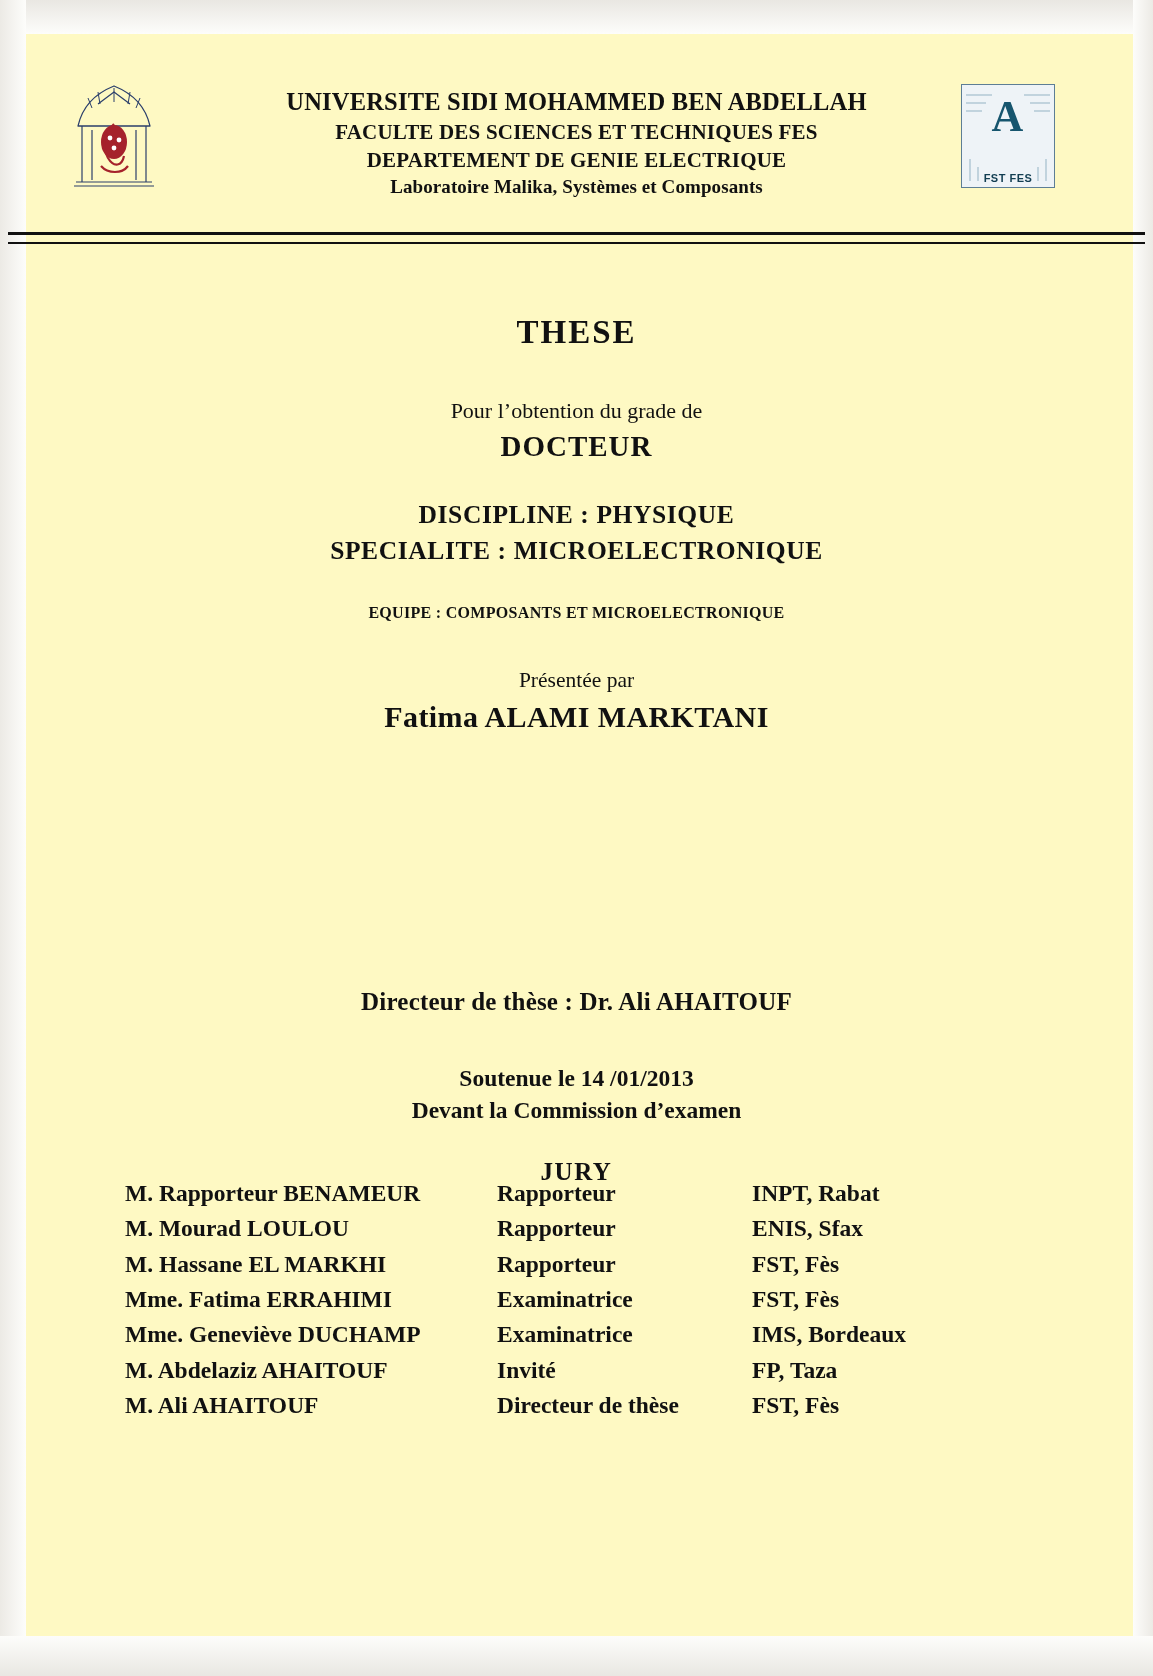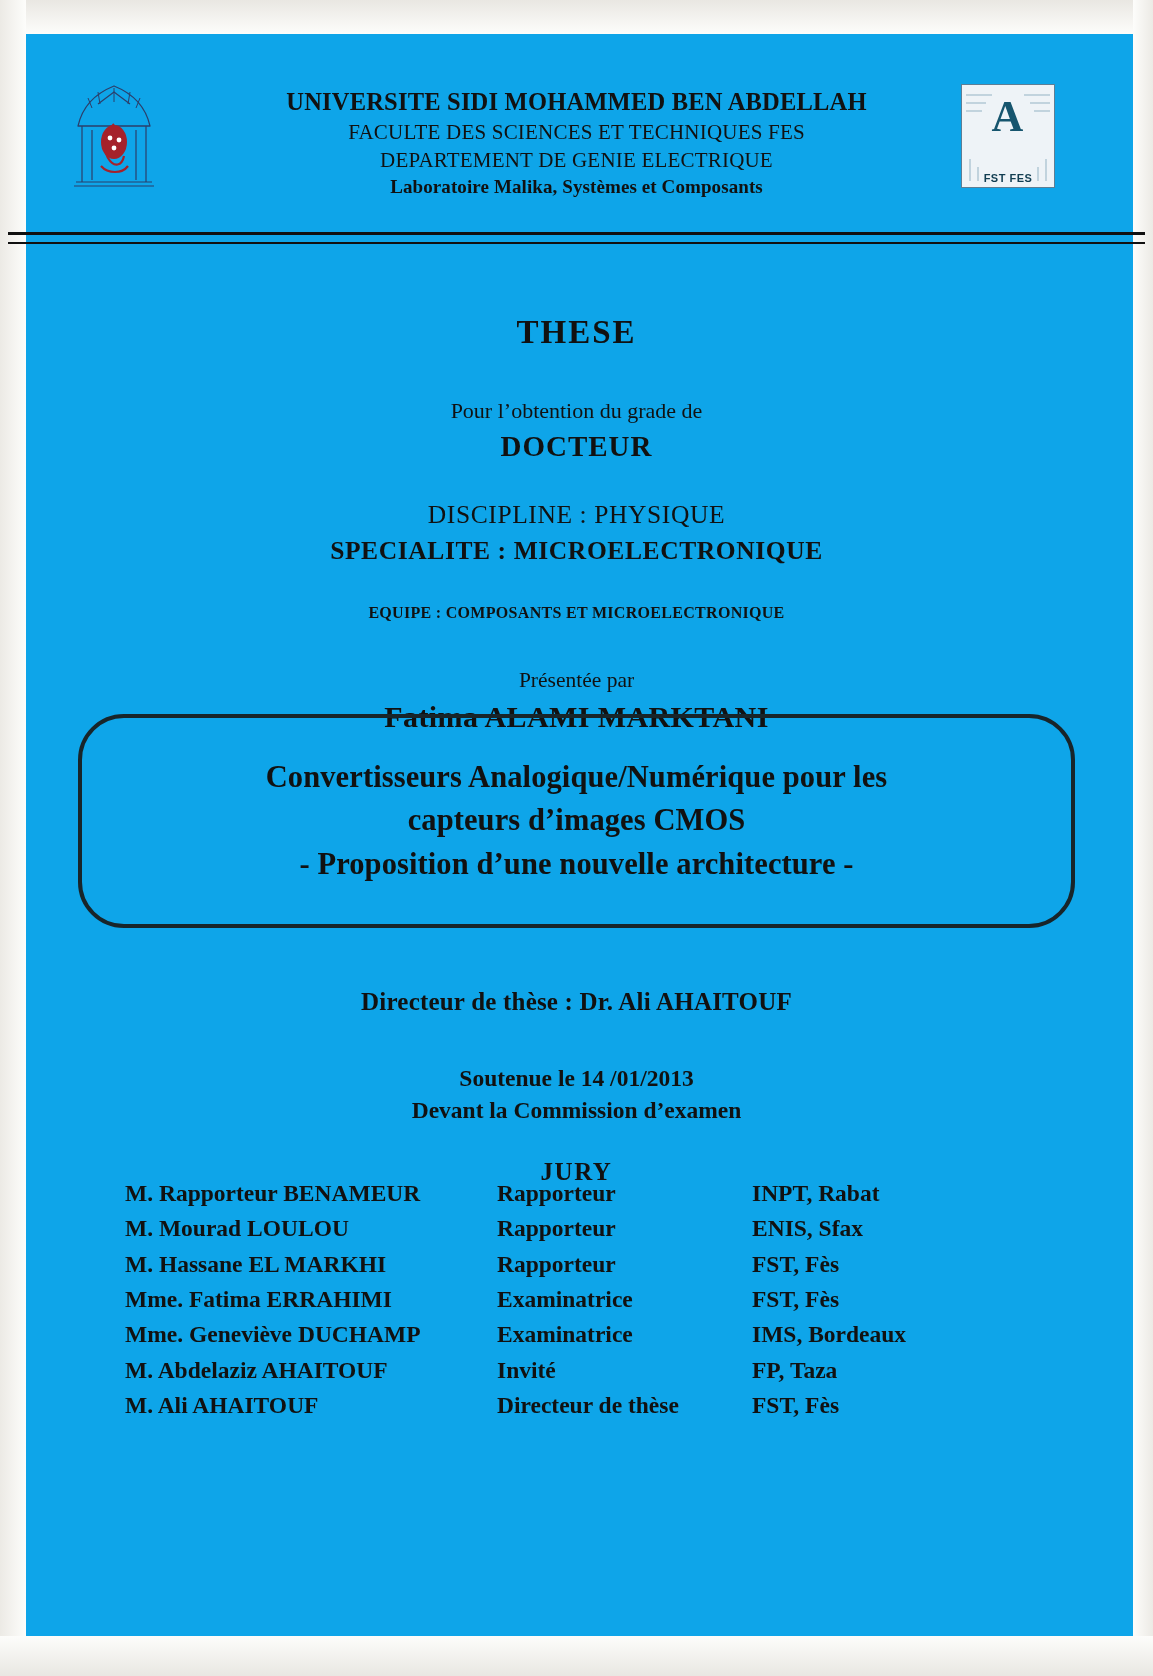--- a/index.html
+++ b/index.html
@@ -18,7 +18,7 @@
   .page {
     position: absolute;
     inset: 0;
-    background: #0ea5e9;
+    background: #fef9c3;
   }
   
   .scan-edge-top {

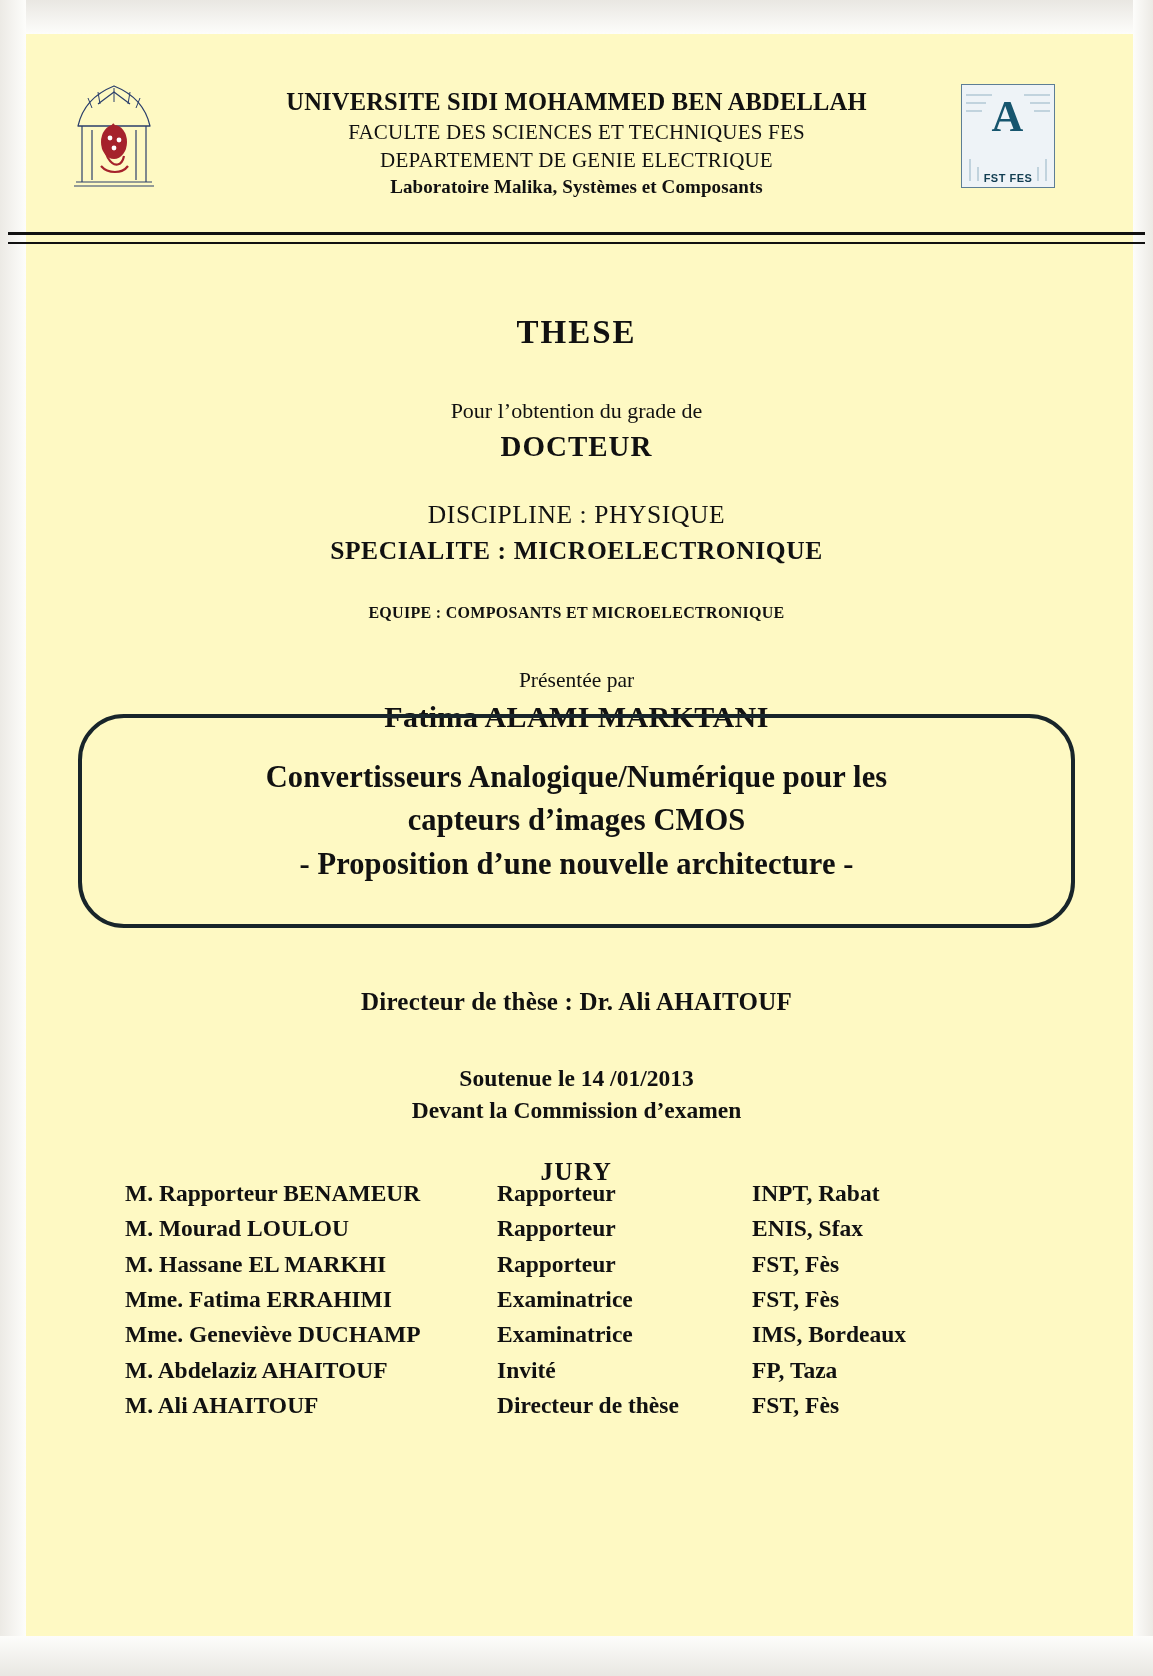--- a/index.html
+++ b/index.html
@@ -98,7 +98,7 @@
   }
   .header-text .l2, .header-text .l3 {
     font-size: 21px;
-    font-weight: normal;
+    font-weight: bold;
     letter-spacing: 0.2px;
   }
   .header-text .l4 {

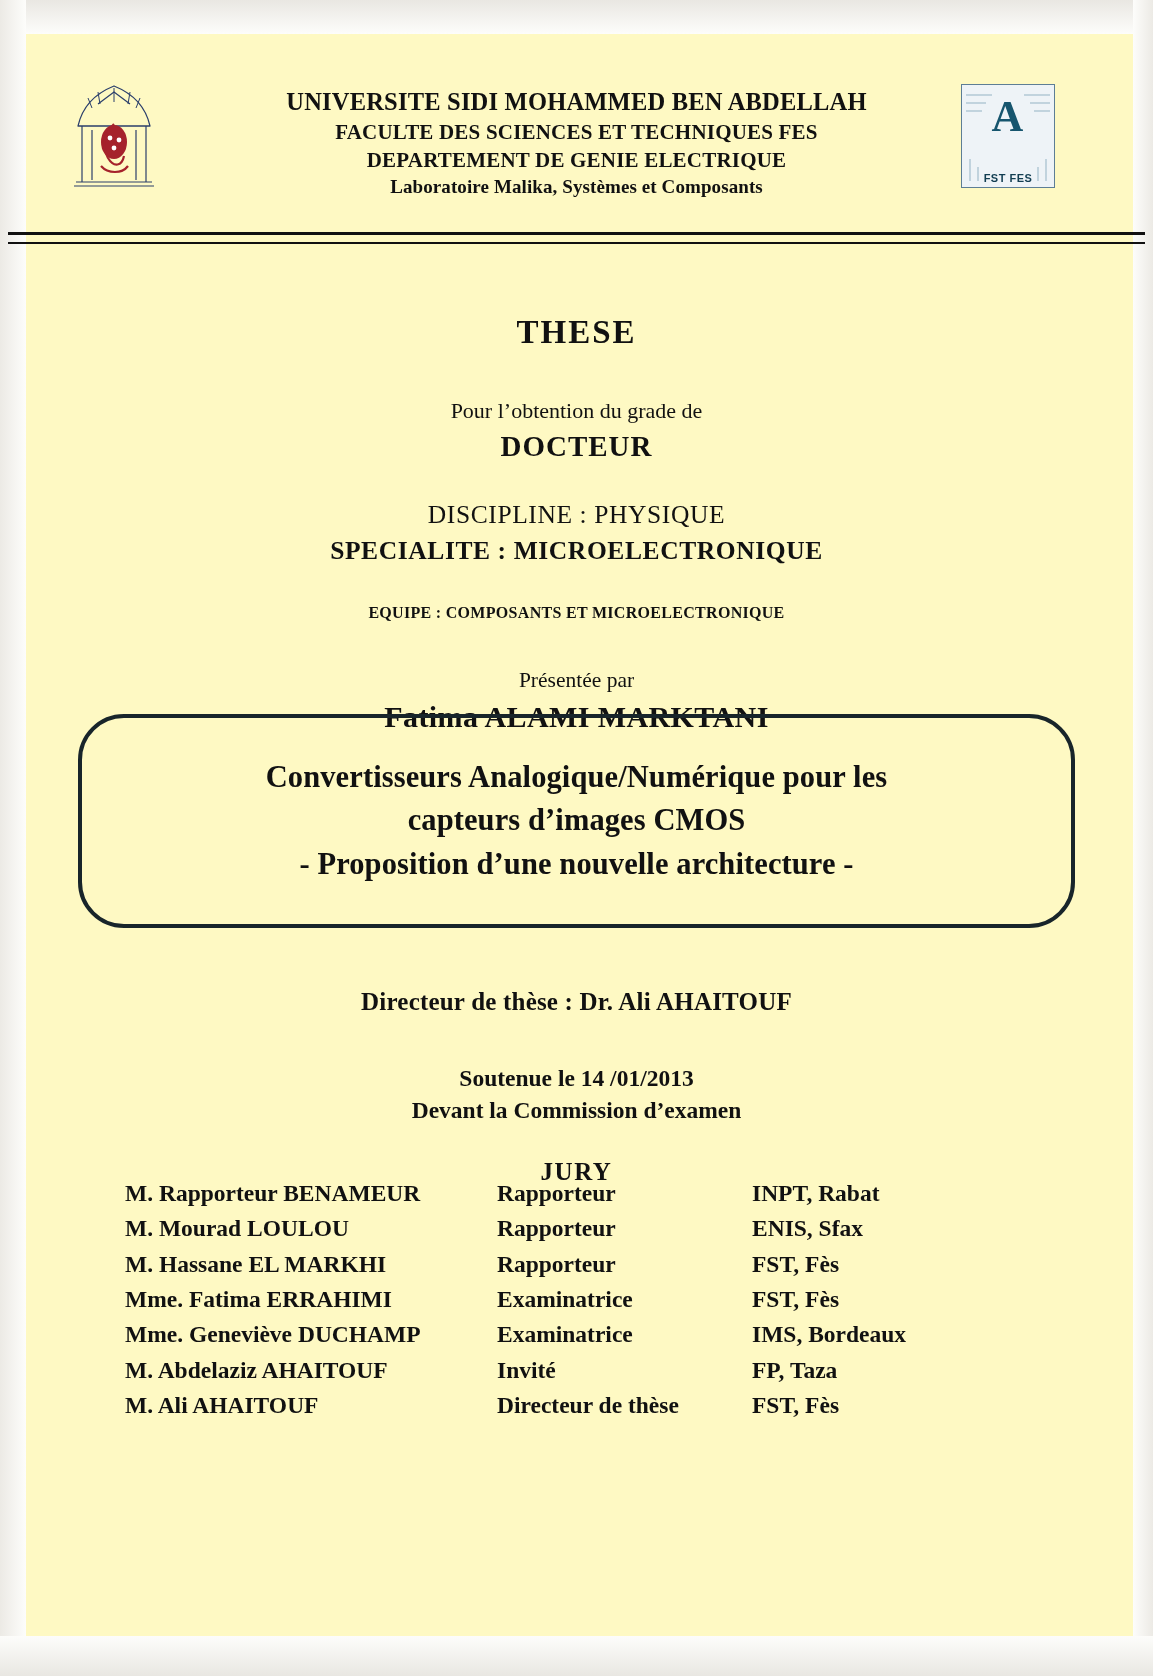--- a/index.html
+++ b/index.html
@@ -127,7 +127,7 @@
   .thesis-word { top: 282px; font-size: 33px; font-weight: bold; letter-spacing: 2px; }
   .pour { top: 366px; font-size: 22px; }
   .docteur { top: 398px; font-size: 29px; font-weight: bold; letter-spacing: 1px; }
-  .discipline { top: 468px; font-size: 25.5px; font-weight: normal; letter-spacing: 0.6px; }
+  .discipline { top: 468px; font-size: 25.5px; font-weight: bold; letter-spacing: 0.6px; }
   .specialite { top: 504px; font-size: 25.5px; font-weight: bold; letter-spacing: 0.6px; }
   .equipe { top: 572px; font-size: 16px; font-weight: bold; letter-spacing: 0.3px; }
   .presentee { top: 636px; font-size: 21.5px; }

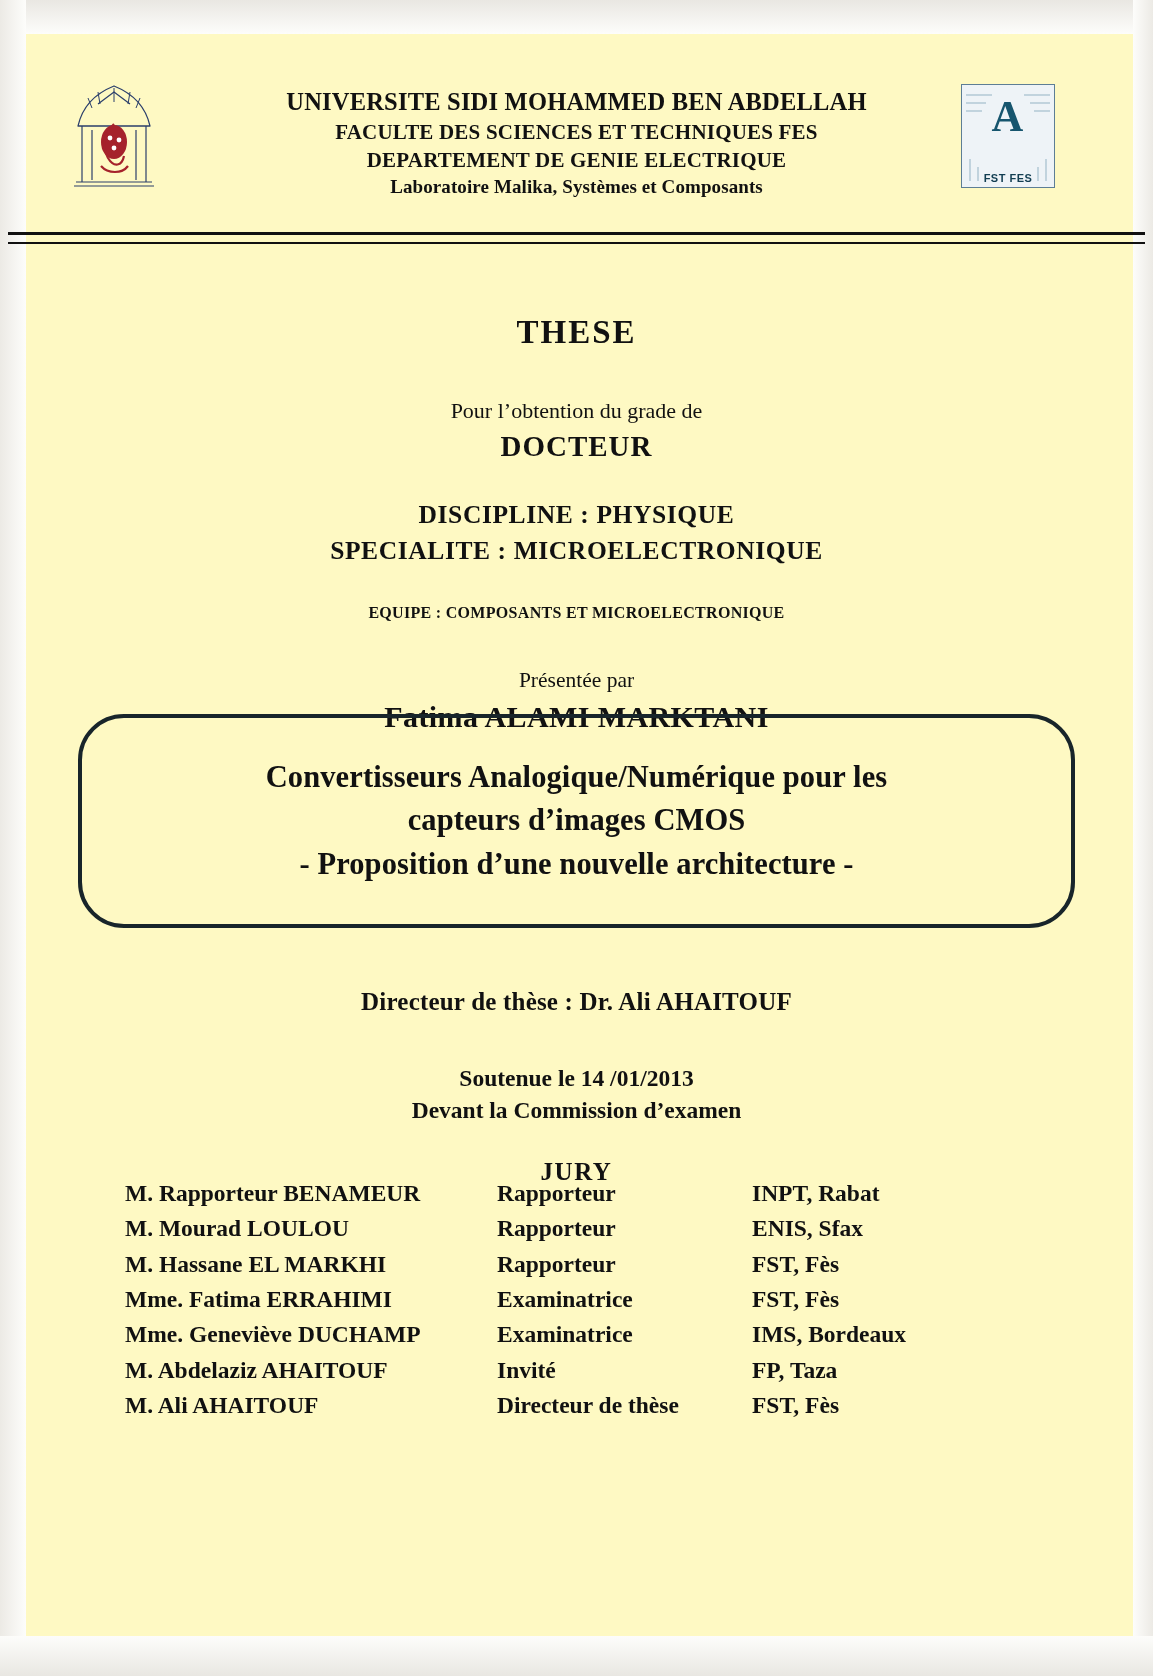--- a/index.html
+++ b/index.html
@@ -248,11 +248,6 @@
   <div class="center presentee">Présentée par</div>
   <div class="center author">Fatima ALAMI MARKTANI</div>
 
-  <div class="title-box">
-    <div class="tline">Convertisseurs Analogique/Numérique pour les</div>
-    <div class="tline">capteurs d’images CMOS</div>
-    <div class="tline">- Proposition d’une nouvelle architecture -</div>
-  </div>
 
   <div class="center director">Directeur de thèse : Dr. Ali AHAITOUF</div>
   <div class="center date">Soutenue le 14 /01/2013</div>

